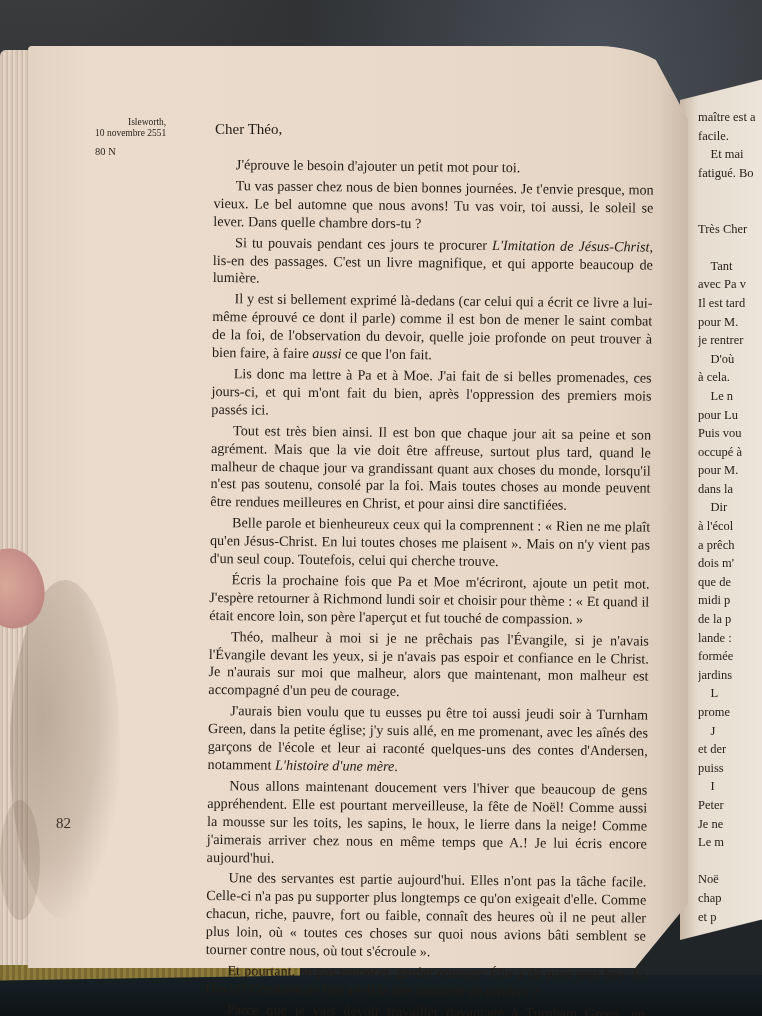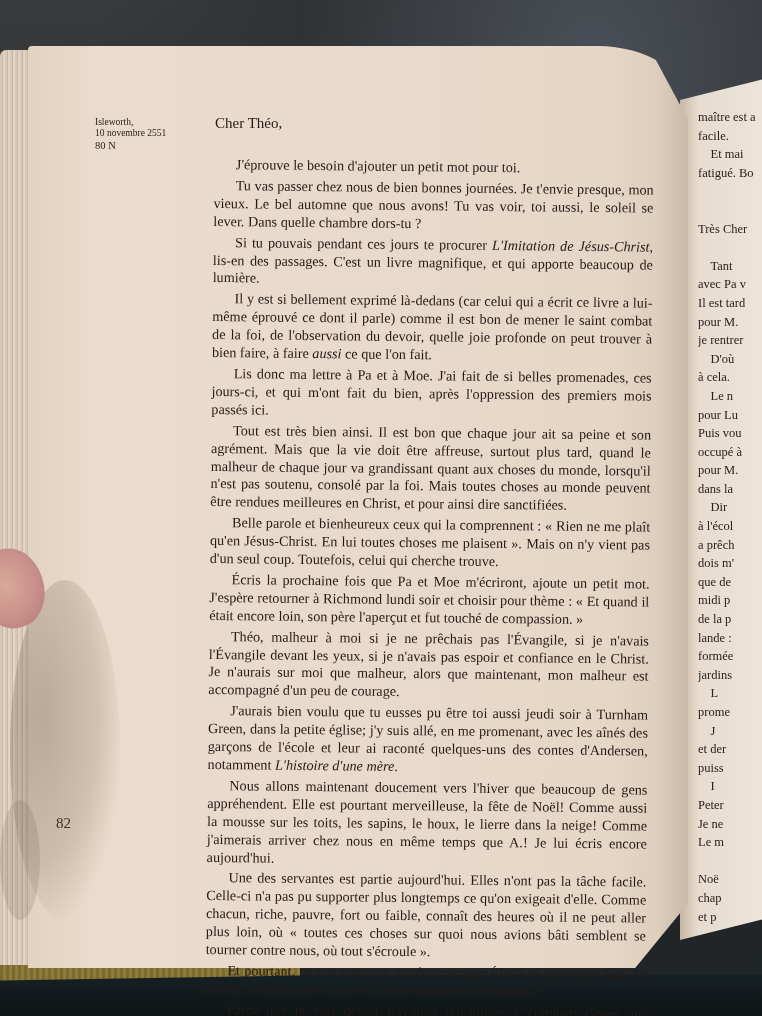--- a/index.html
+++ b/index.html
@@ -73,7 +73,7 @@
     position: absolute; left: 95px; top: 117px;
     font-size: 9.5px; line-height: 11px; color: #2b241e;
   }
-  .margin-place span { display: block; }
+  .margin-place span { display: block; text-align: right; }
   .letter-number {
     position: absolute; left: 95px; top: 140px;
     font-size: 10.5px; color: #2b241e;

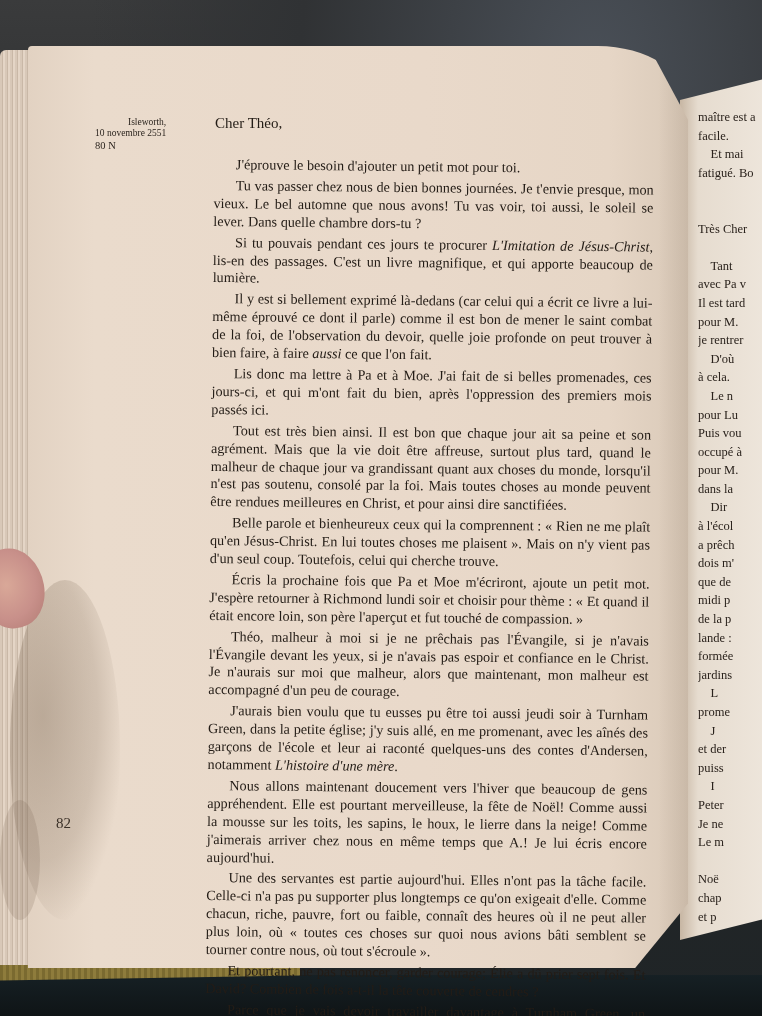--- a/index.html
+++ b/index.html
@@ -83,7 +83,7 @@
     font-size: 15px; color: #2b241e;
   }
   .salutation {
-    position: absolute; left: 215px; top: 115px;
+    position: absolute; left: 215px; top: 121px;
     font-size: 15px; color: #231c16;
   }
   .body-text {

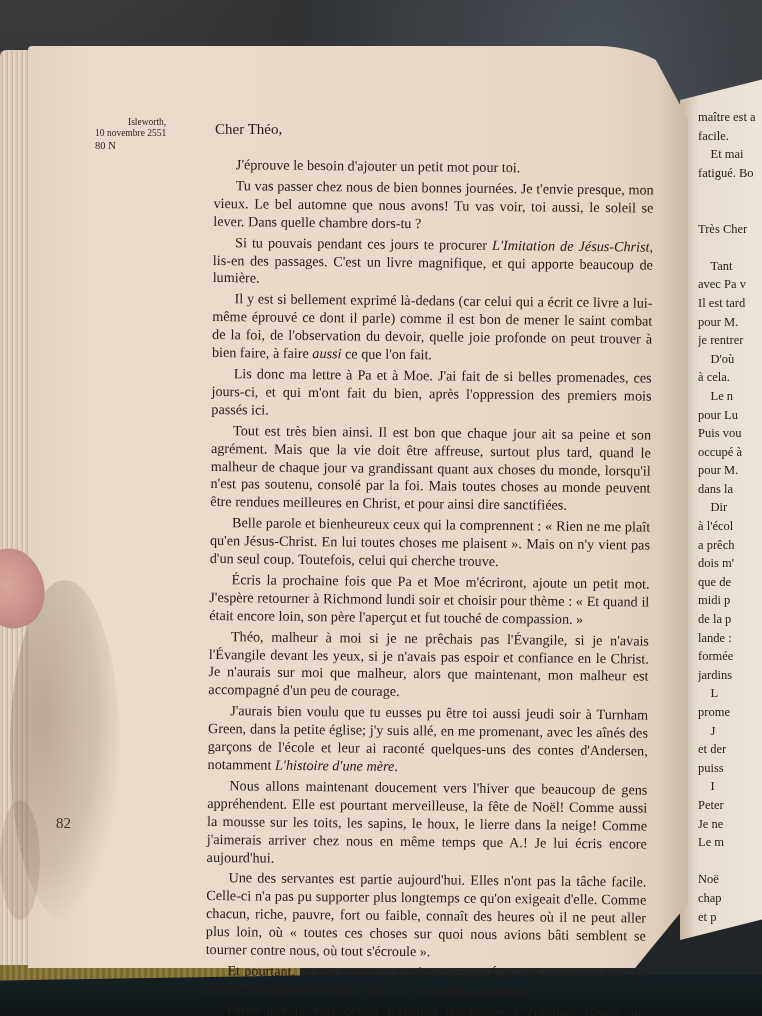--- a/index.html
+++ b/index.html
@@ -75,7 +75,7 @@
   }
   .margin-place span { display: block; text-align: right; }
   .letter-number {
-    position: absolute; left: 95px; top: 140px;
+    position: absolute; left: 95px; top: 146px;
     font-size: 10.5px; color: #2b241e;
   }
   .page-number {

